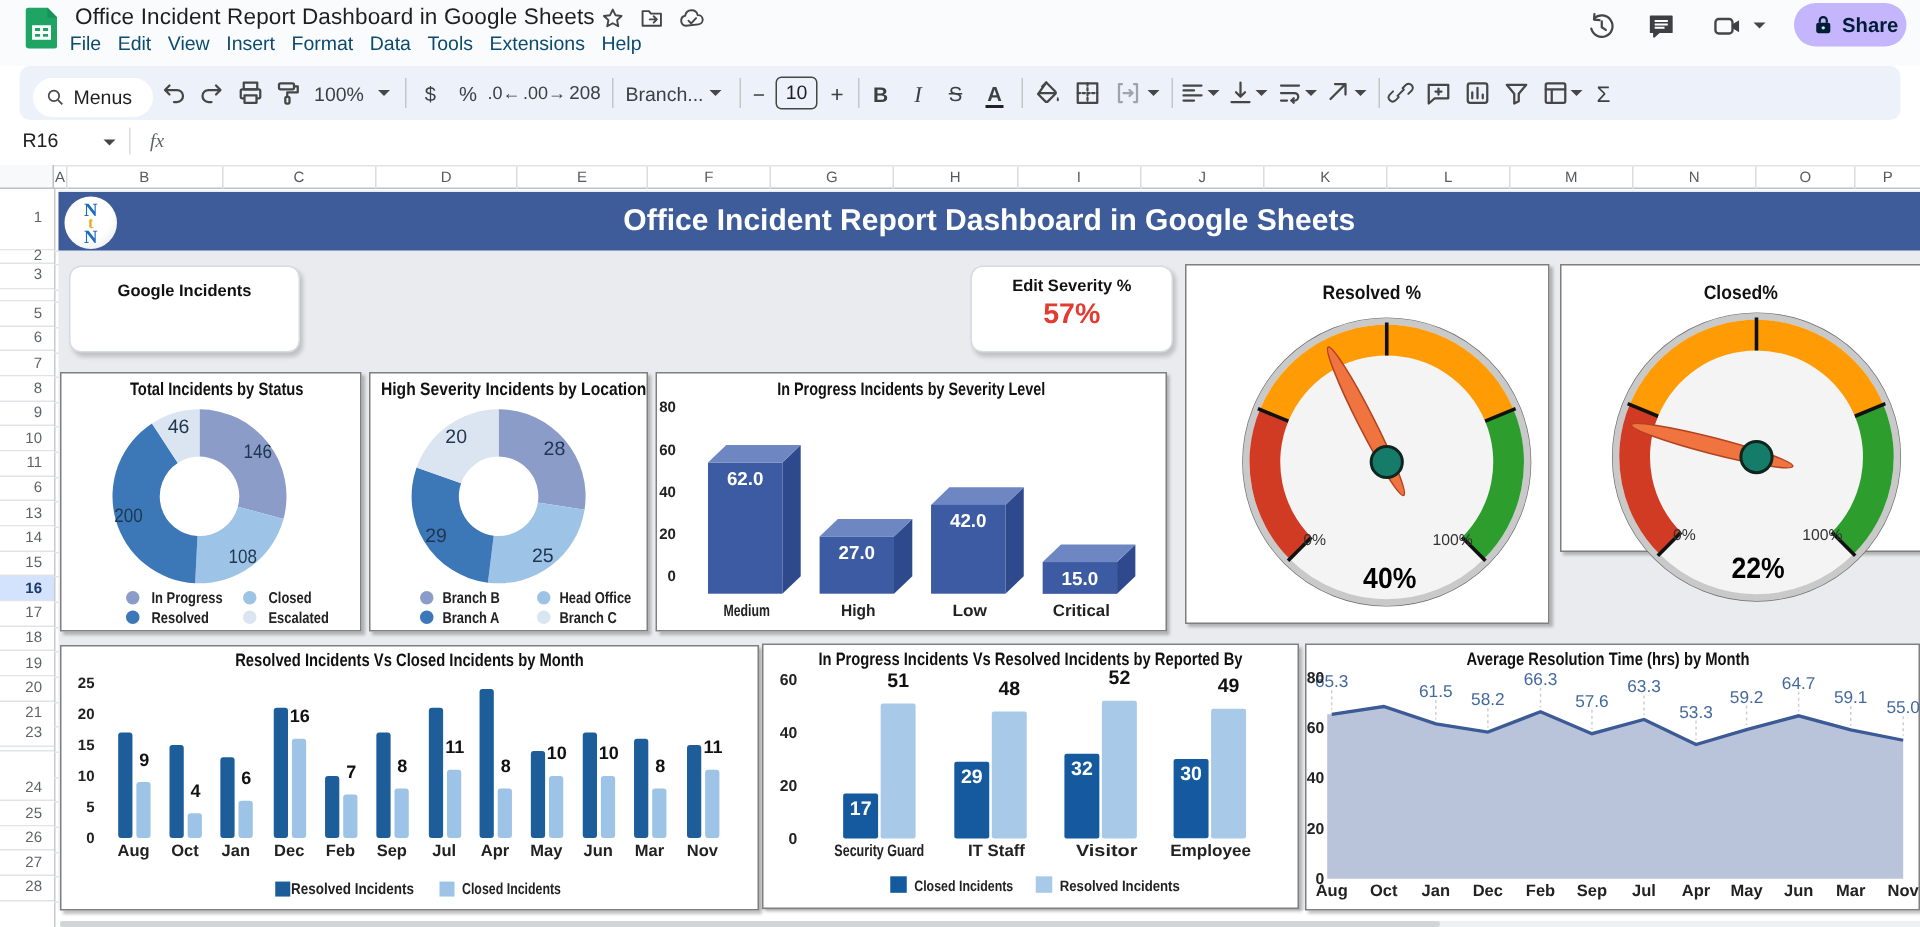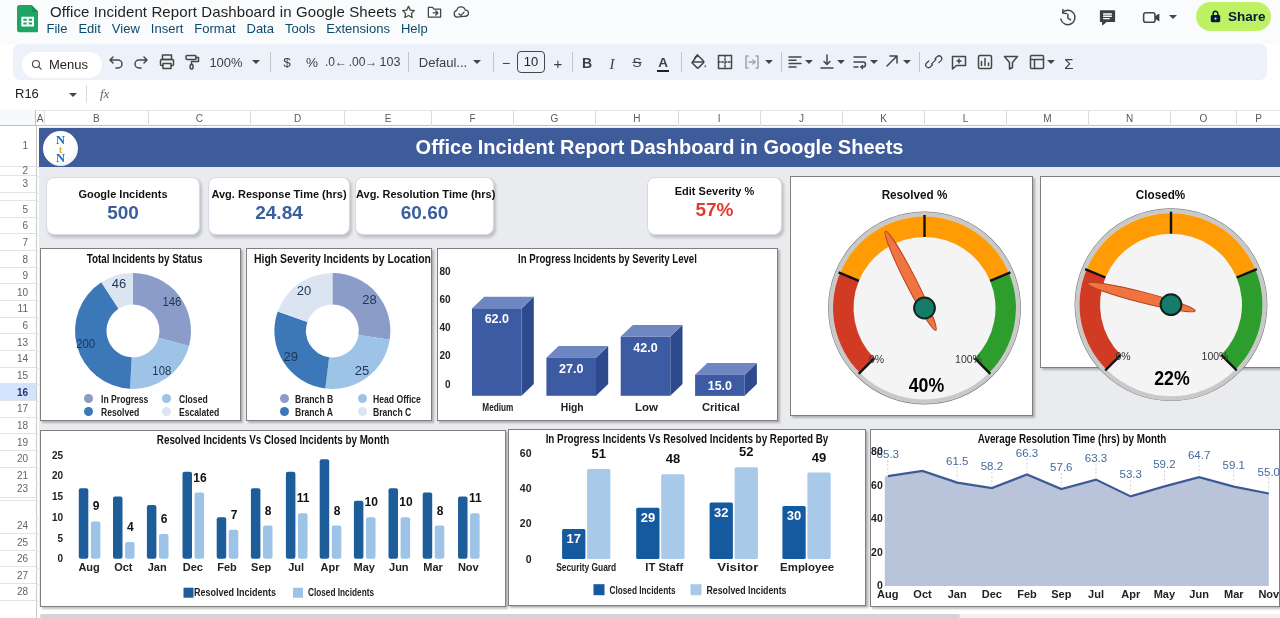--- a/index.html
+++ b/index.html
@@ -14,7 +14,7 @@
 .mi { padding:0 5.5px; }
 .rti { position:absolute; top:7px; width:21px; height:21px; }
 .rti svg { width:100%; height:100%; }
-#share { position:absolute; left:1196px; top:2px; width:75px; height:29px; background:#bef264; border-radius:15px;text-align:center; }
+#share { position:absolute; left:1196px; top:2px; width:75px; height:29px; background:#c4b5fd; border-radius:15px;text-align:center; }
 #share span { position:absolute; left:32px; top:7px; font-size:13.5px; font-weight:bold; color:#001d35; }
 #share svg { position:absolute; left:12px; top:7px; width:15px; height:15px; }
 

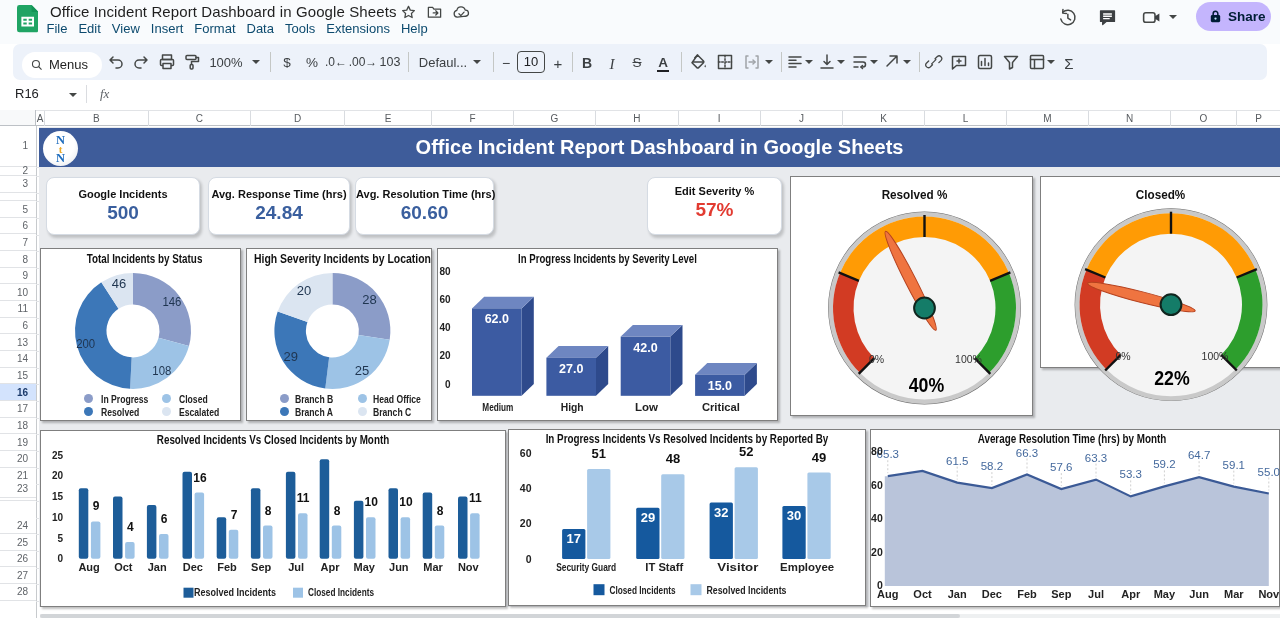--- a/index.html
+++ b/index.html
@@ -141,7 +141,7 @@
       <div class="ttx" style="left:287px;width:24px;font-size:13.5px">%</div>
       <div class="ttx" style="left:308px;width:30px;font-size:12px">.0←</div>
       <div class="ttx" style="left:333px;width:34px;font-size:12px">.00→</div>
-      <div class="ttx" style="left:362px;width:30px;font-size:12.5px">103</div>
+      <div class="ttx" style="left:362px;width:30px;font-size:12.5px">208</div>
       <div class="sep" style="left:395px"></div>
       <div class="ttx" style="left:400px;width:60px;font-size:13px">Defaul...</div>
       <div class="caret" style="left:460px"></div>

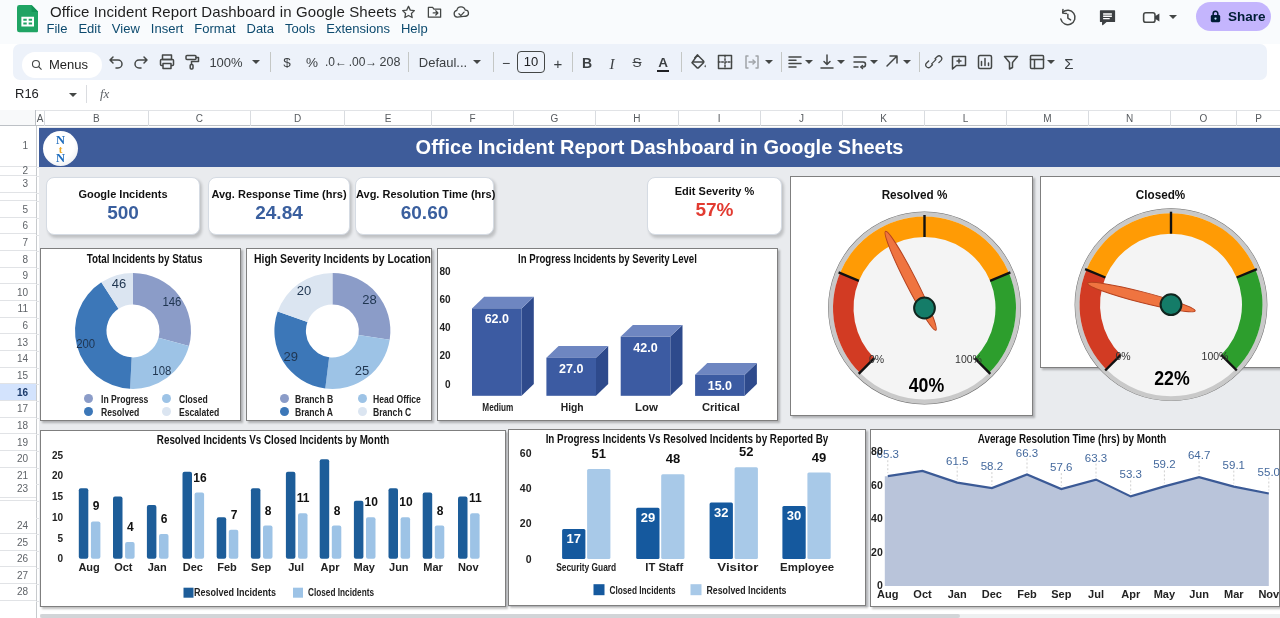--- a/index.html
+++ b/index.html
@@ -143,7 +143,7 @@
       <div class="ttx" style="left:333px;width:34px;font-size:12px">.00→</div>
       <div class="ttx" style="left:362px;width:30px;font-size:12.5px">208</div>
       <div class="sep" style="left:395px"></div>
-      <div class="ttx" style="left:400px;width:60px;font-size:13px">Defaul...</div>
+      <div class="ttx" style="left:400px;width:60px;font-size:13px">Branch...</div>
       <div class="caret" style="left:460px"></div>
       <div class="sep" style="left:480px"></div>
       <div class="ttx" style="left:483px;width:20px;font-size:14px">−</div>

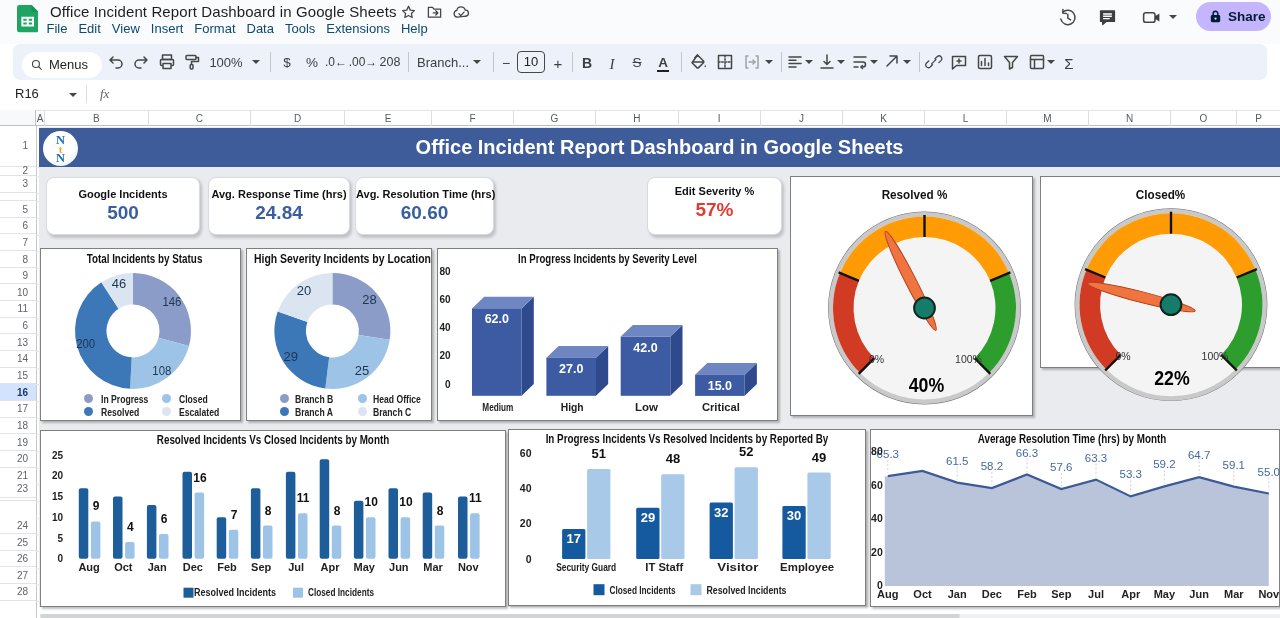--- a/index.html
+++ b/index.html
@@ -364,10 +364,6 @@
  <div class="card" style="left:7px;width:154px">
         <div class="h">Google Incidents</div>
         <div class="v">500</div>
-      </div>
- <div class="card" style="left:169px;width:142px">
-        <div class="h">Avg. Response Time (hrs)</div>
-        <div class="v">24.84</div>
       </div>
  <div class="card" style="left:316px;width:139px">
         <div class="h">Avg. Resolution Time (hrs)</div>

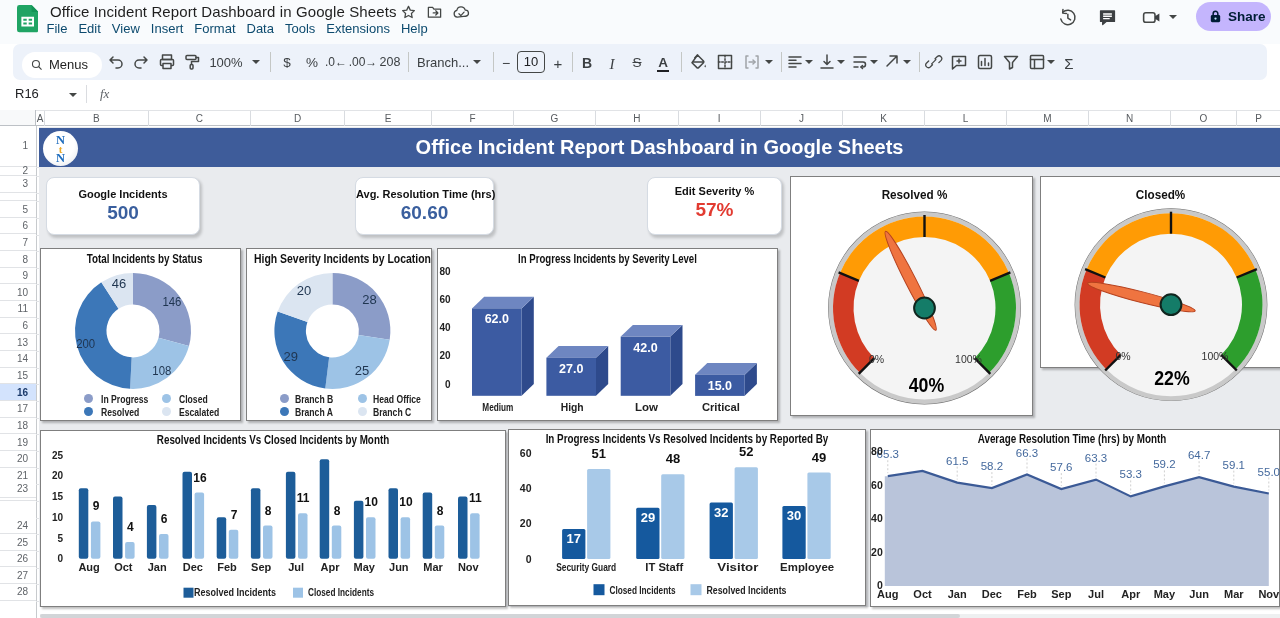--- a/index.html
+++ b/index.html
@@ -364,10 +364,6 @@
  <div class="card" style="left:7px;width:154px">
         <div class="h">Google Incidents</div>
         <div class="v">500</div>
-      </div>
- <div class="card" style="left:316px;width:139px">
-        <div class="h">Avg. Resolution Time (hrs)</div>
-        <div class="v">60.60</div>
       </div>
  <div class="card" style="left:608px;width:135px">
         <div class="h" style="margin-top:7px">Edit Severity %</div>

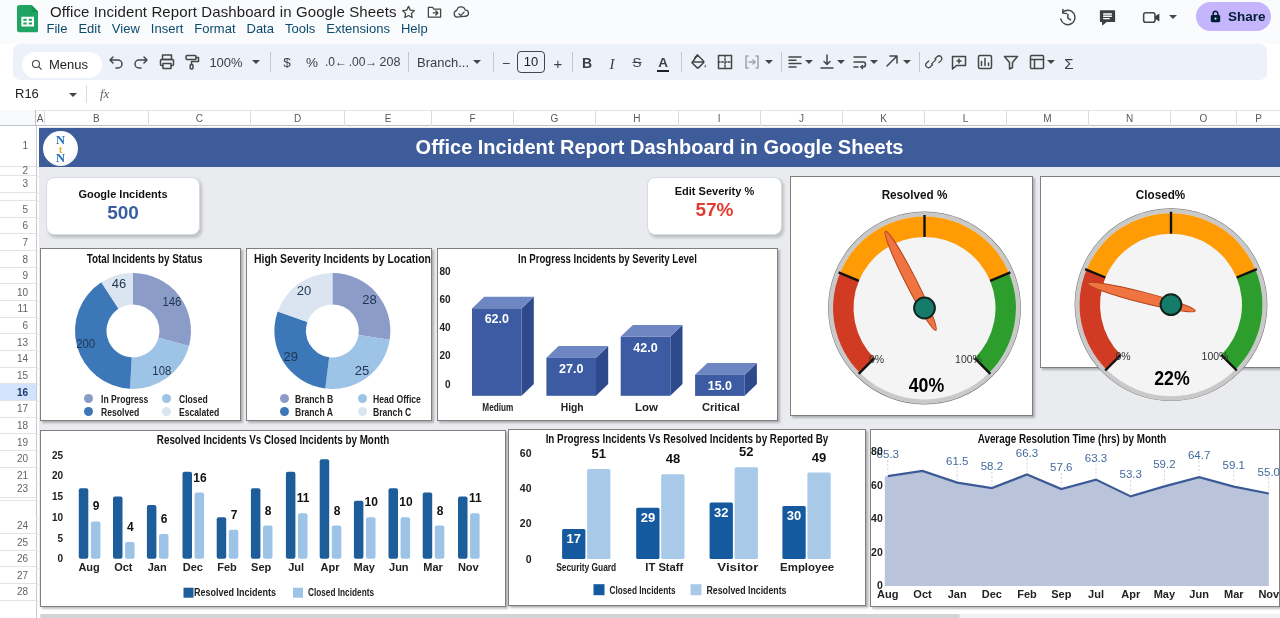--- a/index.html
+++ b/index.html
@@ -363,7 +363,6 @@
       </div>
  <div class="card" style="left:7px;width:154px">
         <div class="h">Google Incidents</div>
-        <div class="v">500</div>
       </div>
  <div class="card" style="left:608px;width:135px">
         <div class="h" style="margin-top:7px">Edit Severity %</div>

